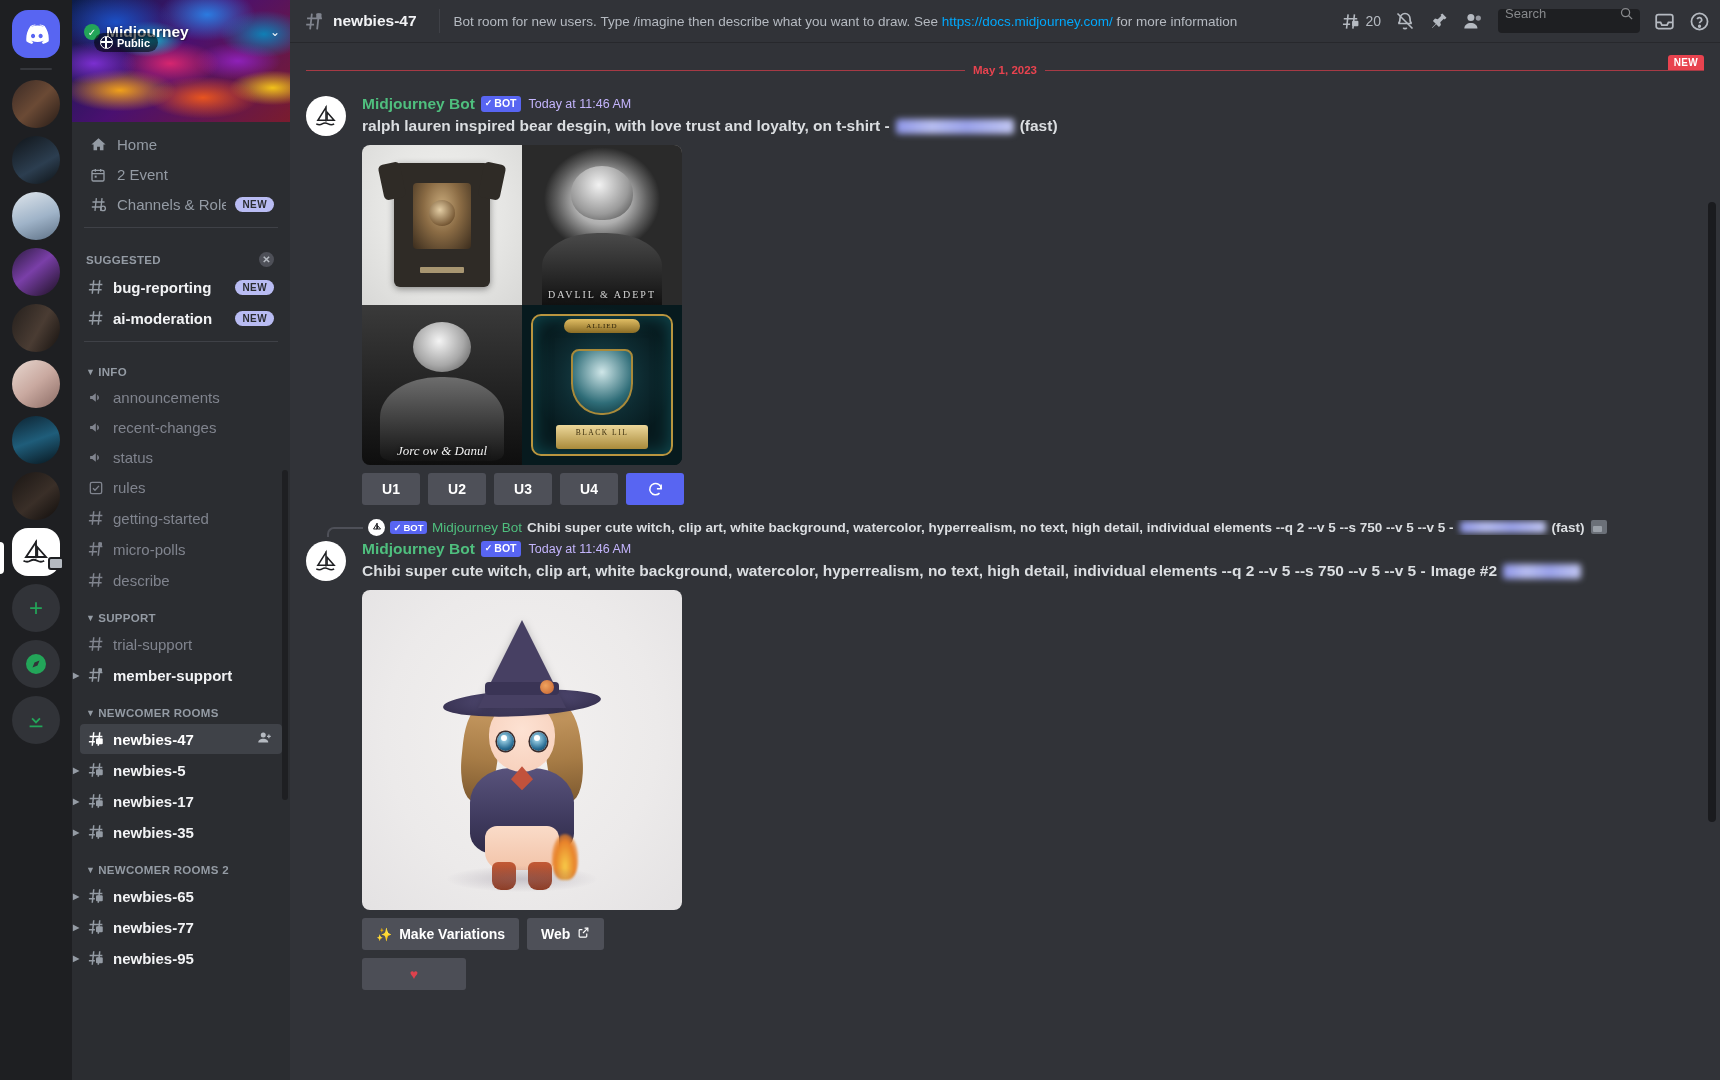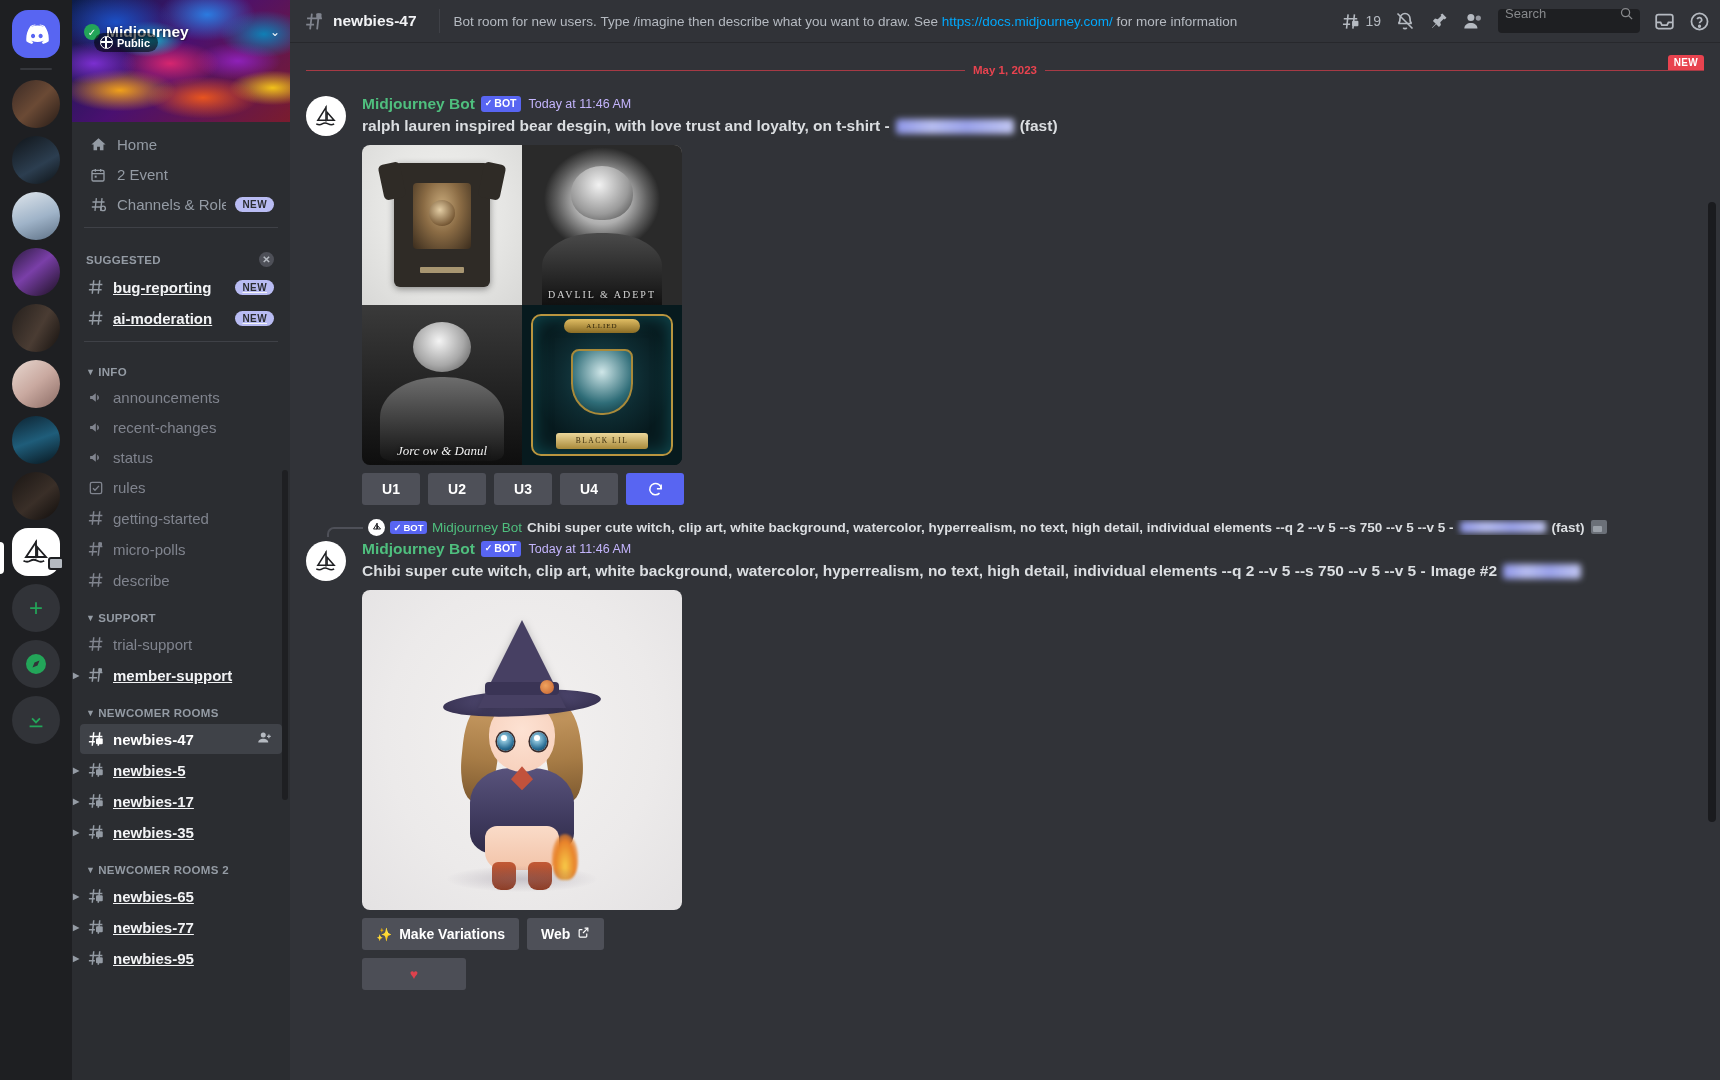--- a/index.html
+++ b/index.html
@@ -765,7 +765,7 @@
               <path d="M9 3 7 21M17 3l-2 18M3.5 8.5h17M2.5 15.5h9"></path>
               <rect x="14" y="11" width="8" height="7" rx="1.4" fill="#b5bac1" stroke="none"></rect>
             </svg>
-          <span>19</span>
+          <span>20</span>
         </span>
         <span class="tb-ico">
           <svg width="20" height="20" viewBox="0 0 24 24" fill="none" stroke="#b5bac1" stroke-width="2">

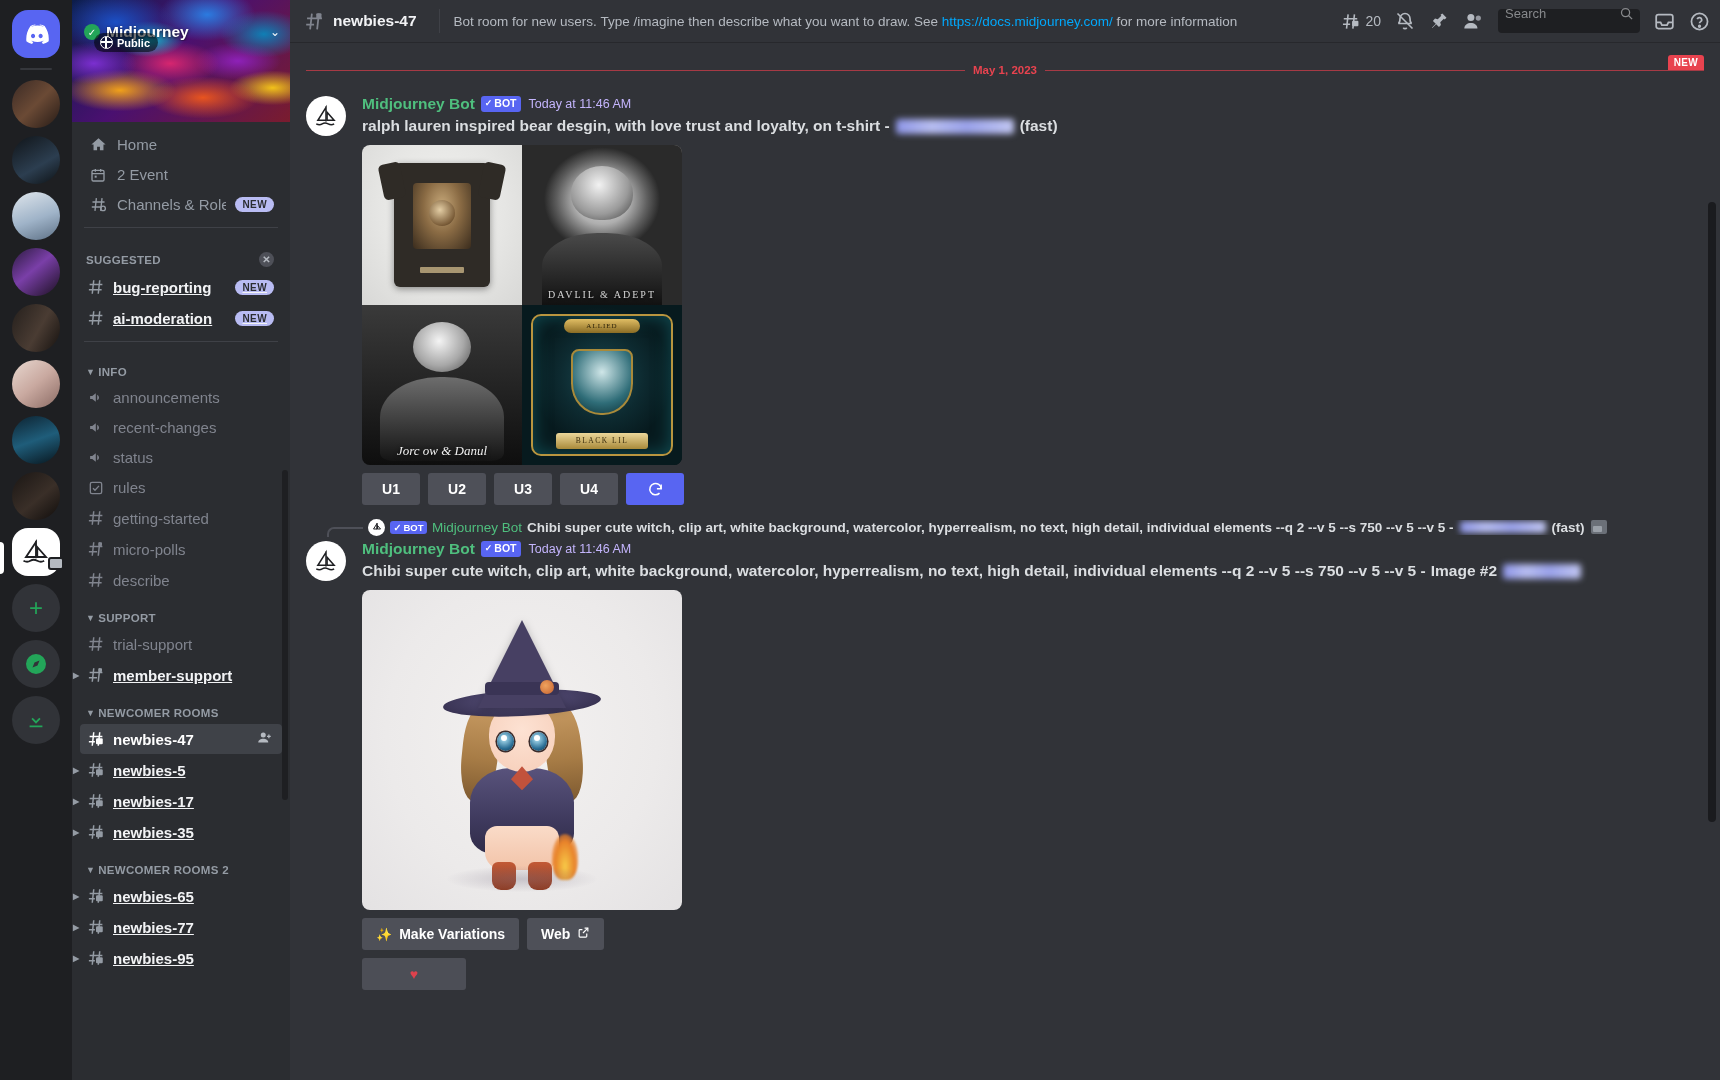--- a/index.html
+++ b/index.html
@@ -132,7 +132,7 @@
   }
   .chrow .hash { width: 20px; flex: 0 0 20px; display:flex; align-items:center; justify-content:center; }
   .chrow .cname { flex: 1; white-space: nowrap; overflow: hidden; text-overflow: ellipsis; }
-  .chrow.unread { color: #f2f3f5; font-weight: 600; text-decoration: underline; }
+  .chrow.unread { color: #f2f3f5; font-weight: 600; }
   .chrow.active { background: #3f4248; color: #fff; font-weight: 600; }
   .chrow.dim { color: #80848e; }
   .badge-new {

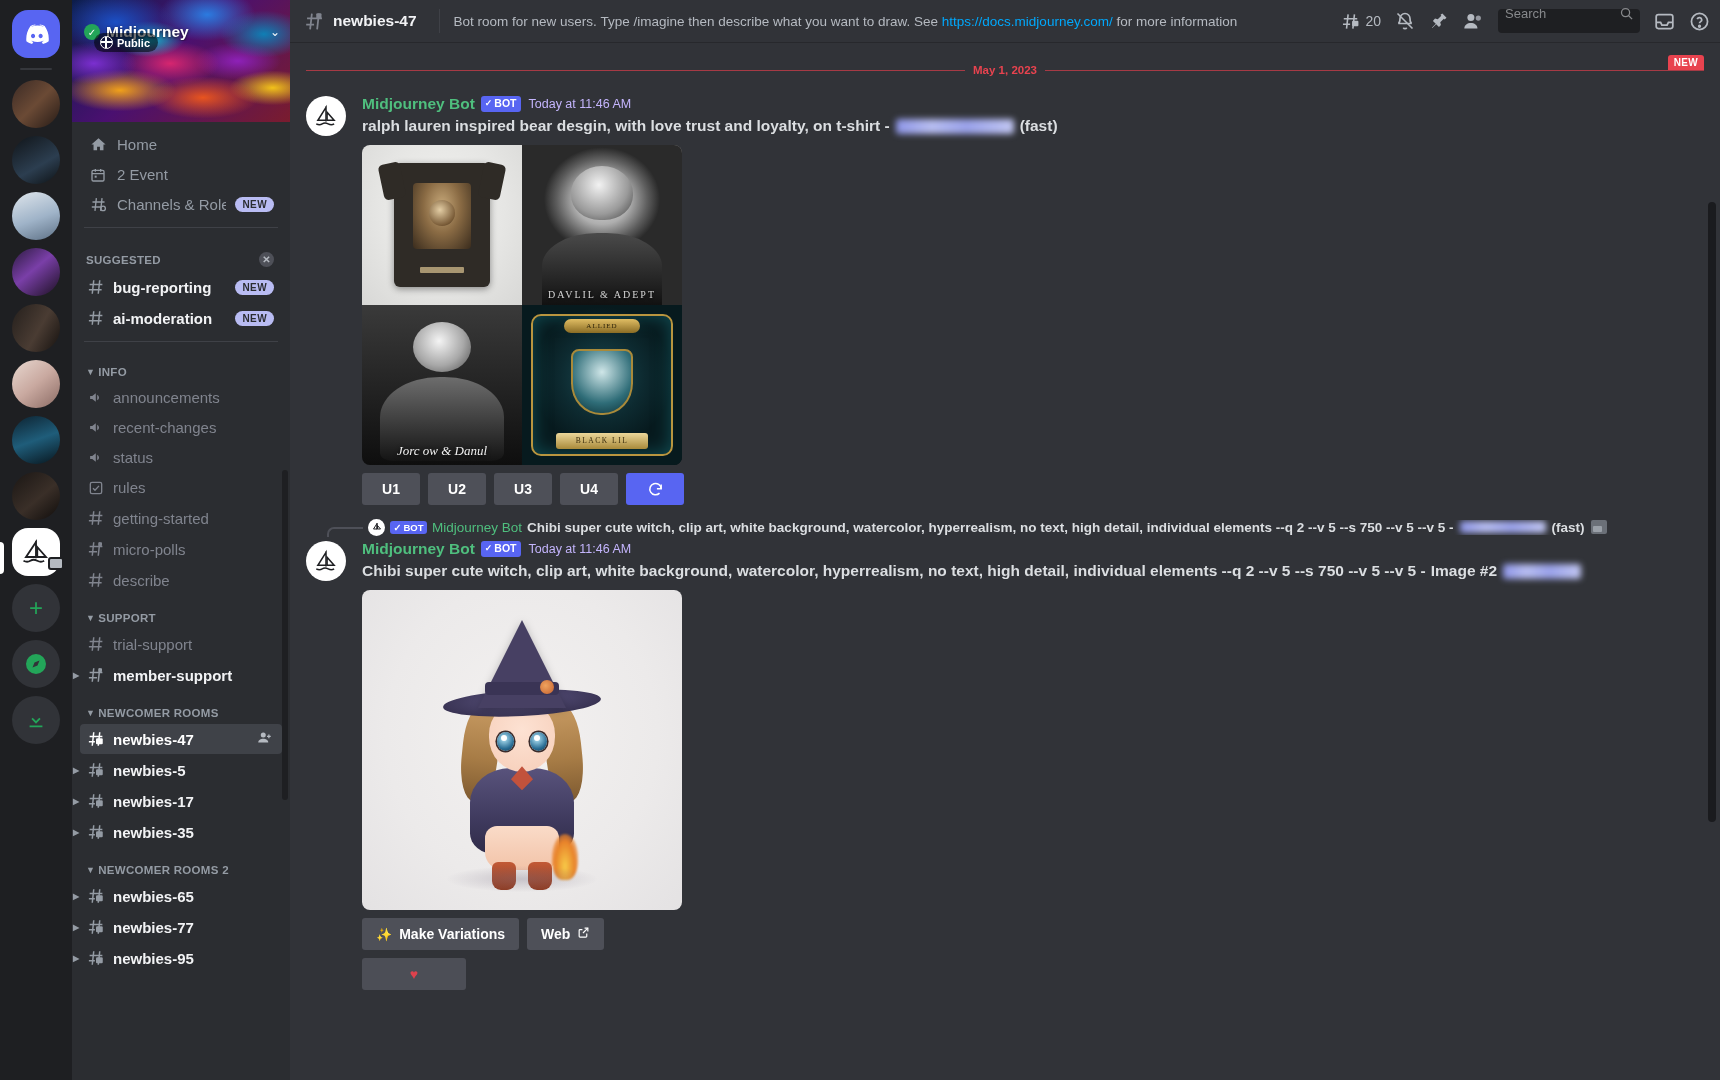--- a/index.html
+++ b/index.html
@@ -306,7 +306,7 @@
   }
   .crest-ribbon {
     position:absolute; bottom: 16px; left: 50%; transform: translateX(-50%);
-    width: 92px; height: 16px; border-radius: 3px;
+    width: 92px; height: 24px; border-radius: 3px;
     background: linear-gradient(180deg,#ecd79a,#a98a3a);
     color:#3a2c0c; font-size:7.5px; text-align:center; line-height:16px;
     letter-spacing:1.5px; font-family: "Liberation Serif", serif;

